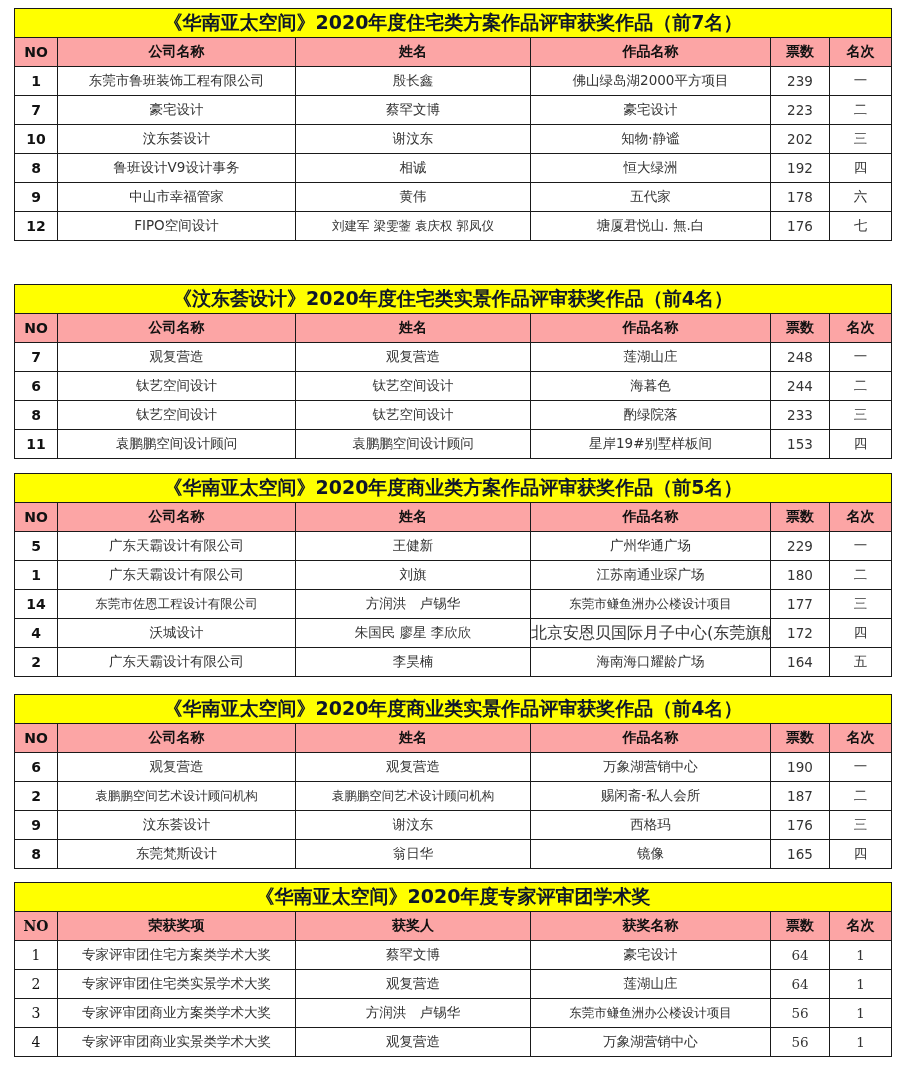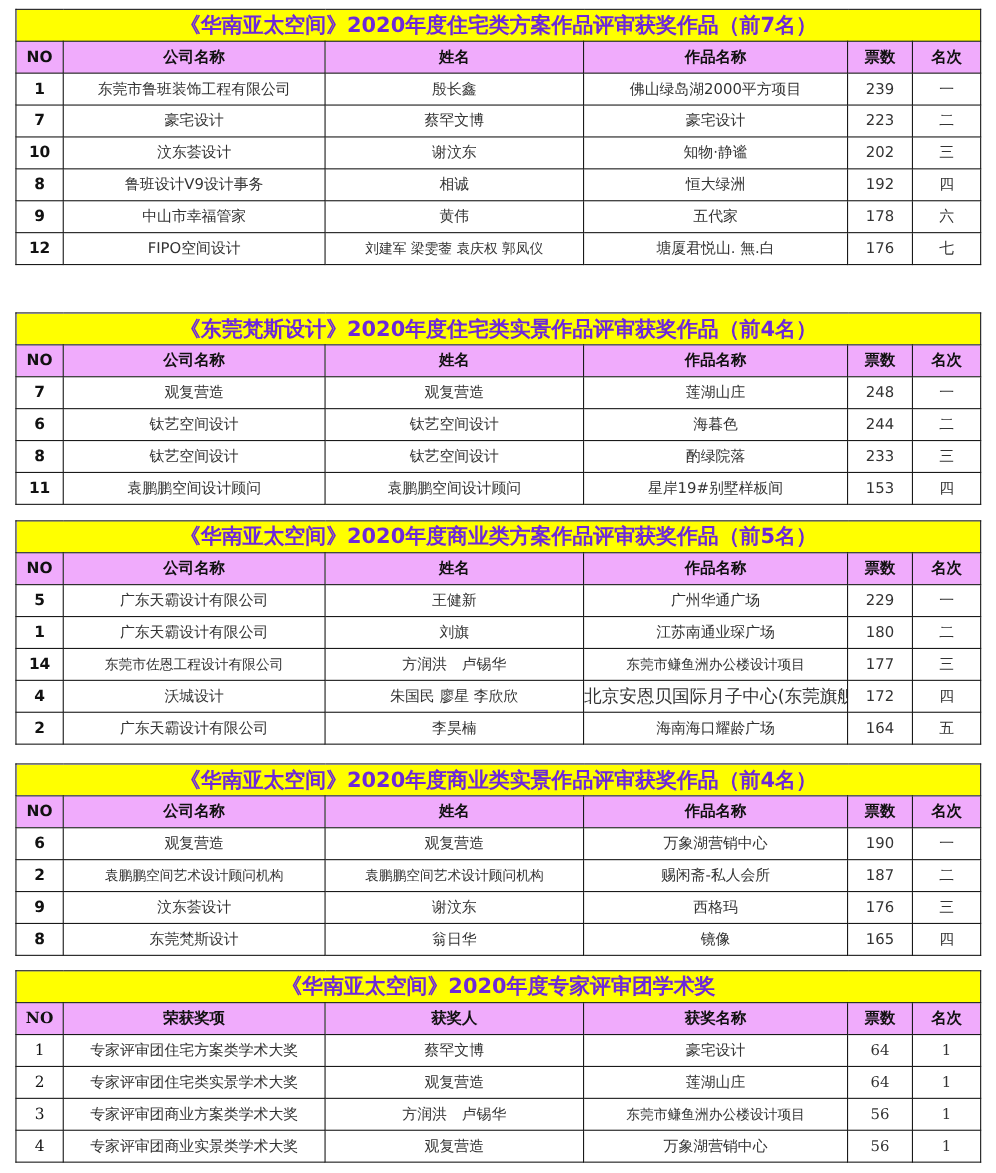--- a/index.html
+++ b/index.html
@@ -8,7 +8,7 @@
   .tbl { position:absolute; left:14px; width:877px; border-collapse:collapse; table-layout:fixed; }
   .tbl td, .tbl th { border:1px solid #1a1a1a; text-align:center; vertical-align:middle;
                      padding:0; height:28px; font-size:13.5px; white-space:nowrap; overflow:hidden; }
-  .tbl .title-cell { background:#ffff00; height:28px; font-weight:bold; font-size:19px; color:#6d28d9;
+  .tbl .title-cell { background:#ffff00; height:28px; font-weight:bold; font-size:19px; color:#0f172a;
                      letter-spacing:0px; }
   .tbl th { font-weight:bold; font-size:14px; color:#111; background:#f0abfc; }
   .tbl td.no { font-weight:bold; font-size:14px; color:#111; }

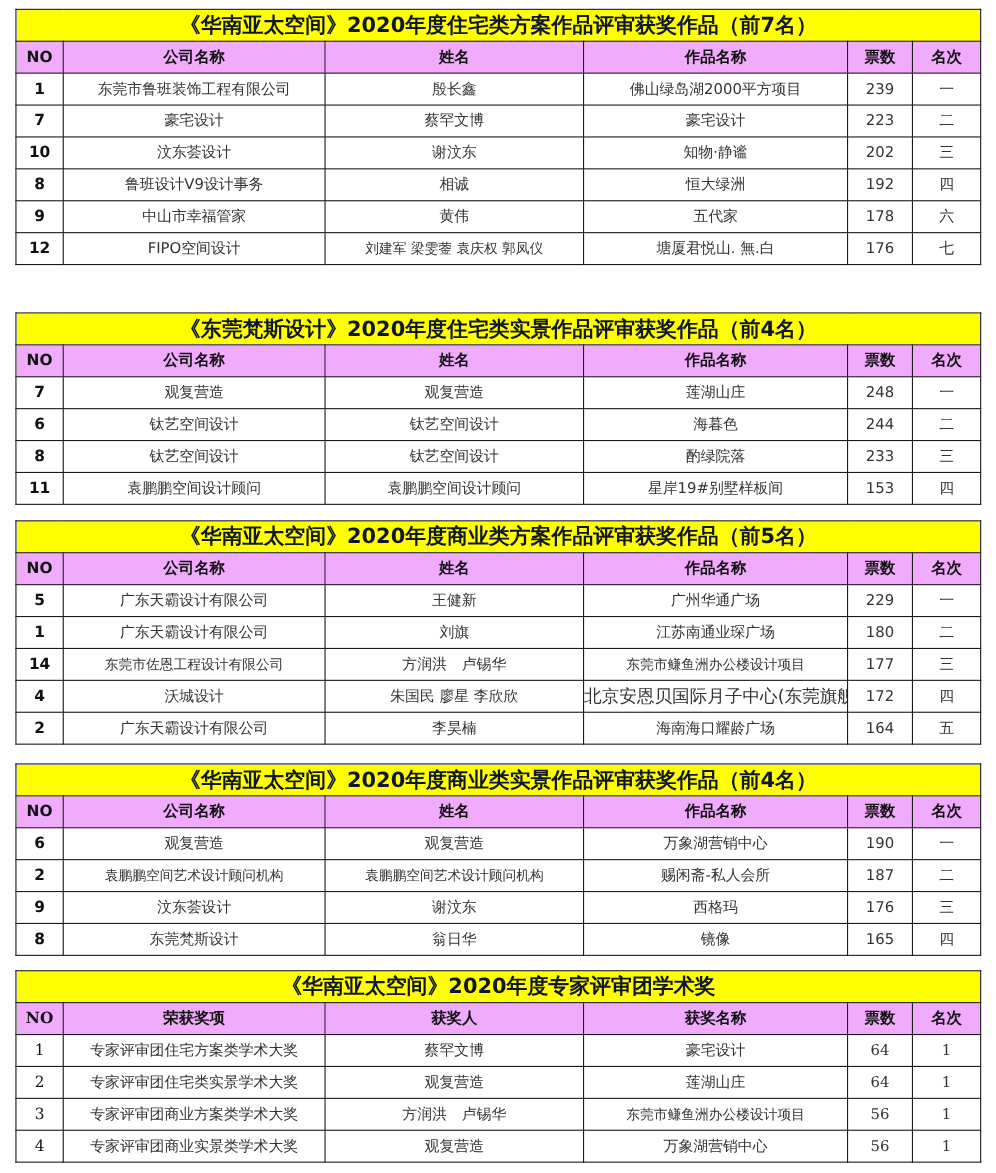--- a/index.html
+++ b/index.html
@@ -10,7 +10,7 @@
                      padding:0; height:28px; font-size:13.5px; white-space:nowrap; overflow:hidden; }
   .tbl .title-cell { background:#ffff00; height:28px; font-weight:bold; font-size:19px; color:#0f172a;
                      letter-spacing:0px; }
-  .tbl th { font-weight:bold; font-size:14px; color:#111; background:#f0abfc; }
+  .tbl th { font-weight:bold; font-size:14px; color:#111; background:#fca5a5; }
   .tbl td.no { font-weight:bold; font-size:14px; color:#111; }
   .tbl td { color:#333; }
   .tbl td.nm { font-size:12.5px; }

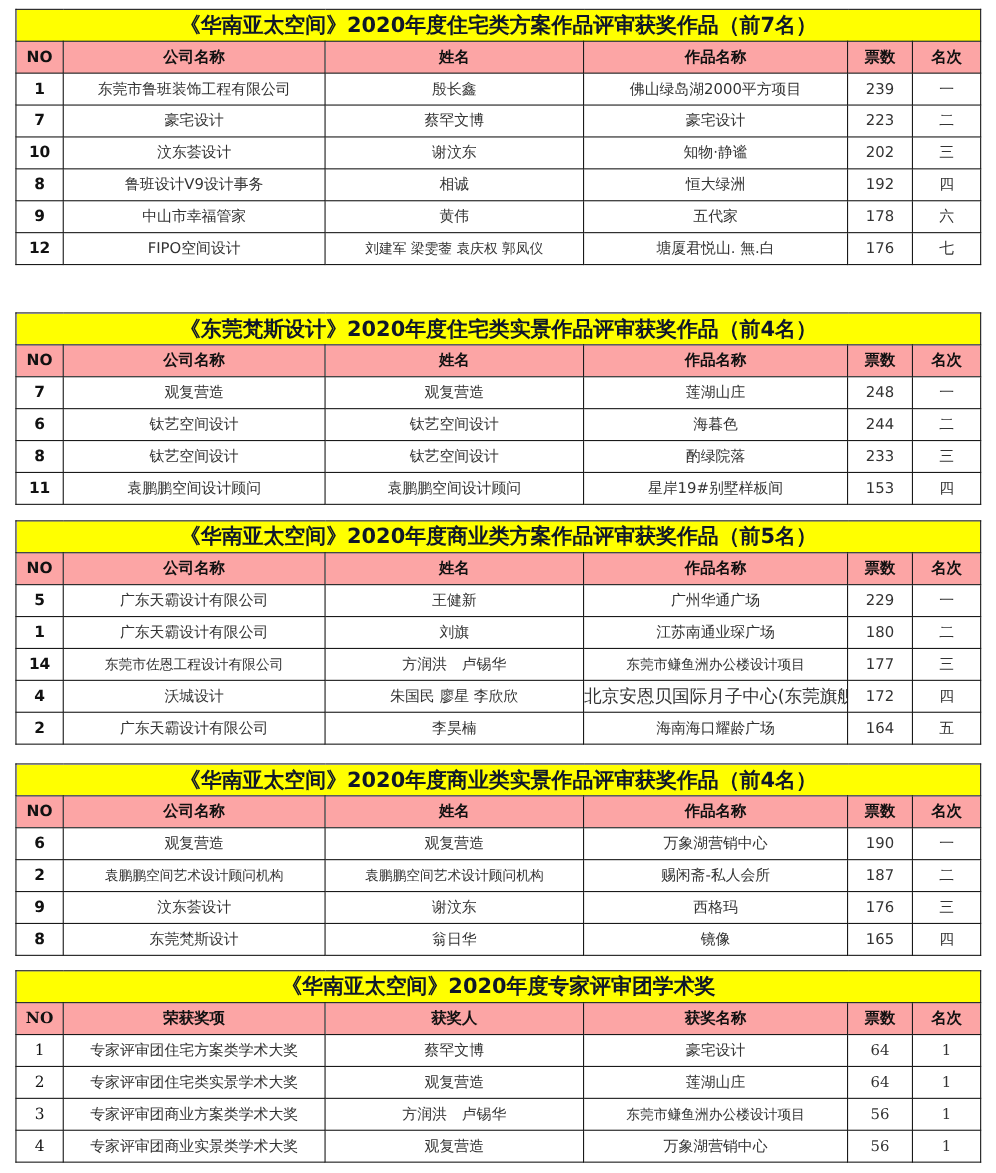--- a/index.html
+++ b/index.html
@@ -105,7 +105,7 @@
     </colgroup>
   <tbody>
       <tr>
-        <td colspan="6" class="title-cell">《东莞梵斯设计》2020年度住宅类实景作品评审获奖作品（前4名）</td>
+        <td colspan="6" class="title-cell">《汶东荟设计》2020年度住宅类实景作品评审获奖作品（前4名）</td>
       </tr>
   <tr>
     <th>NO</th>

